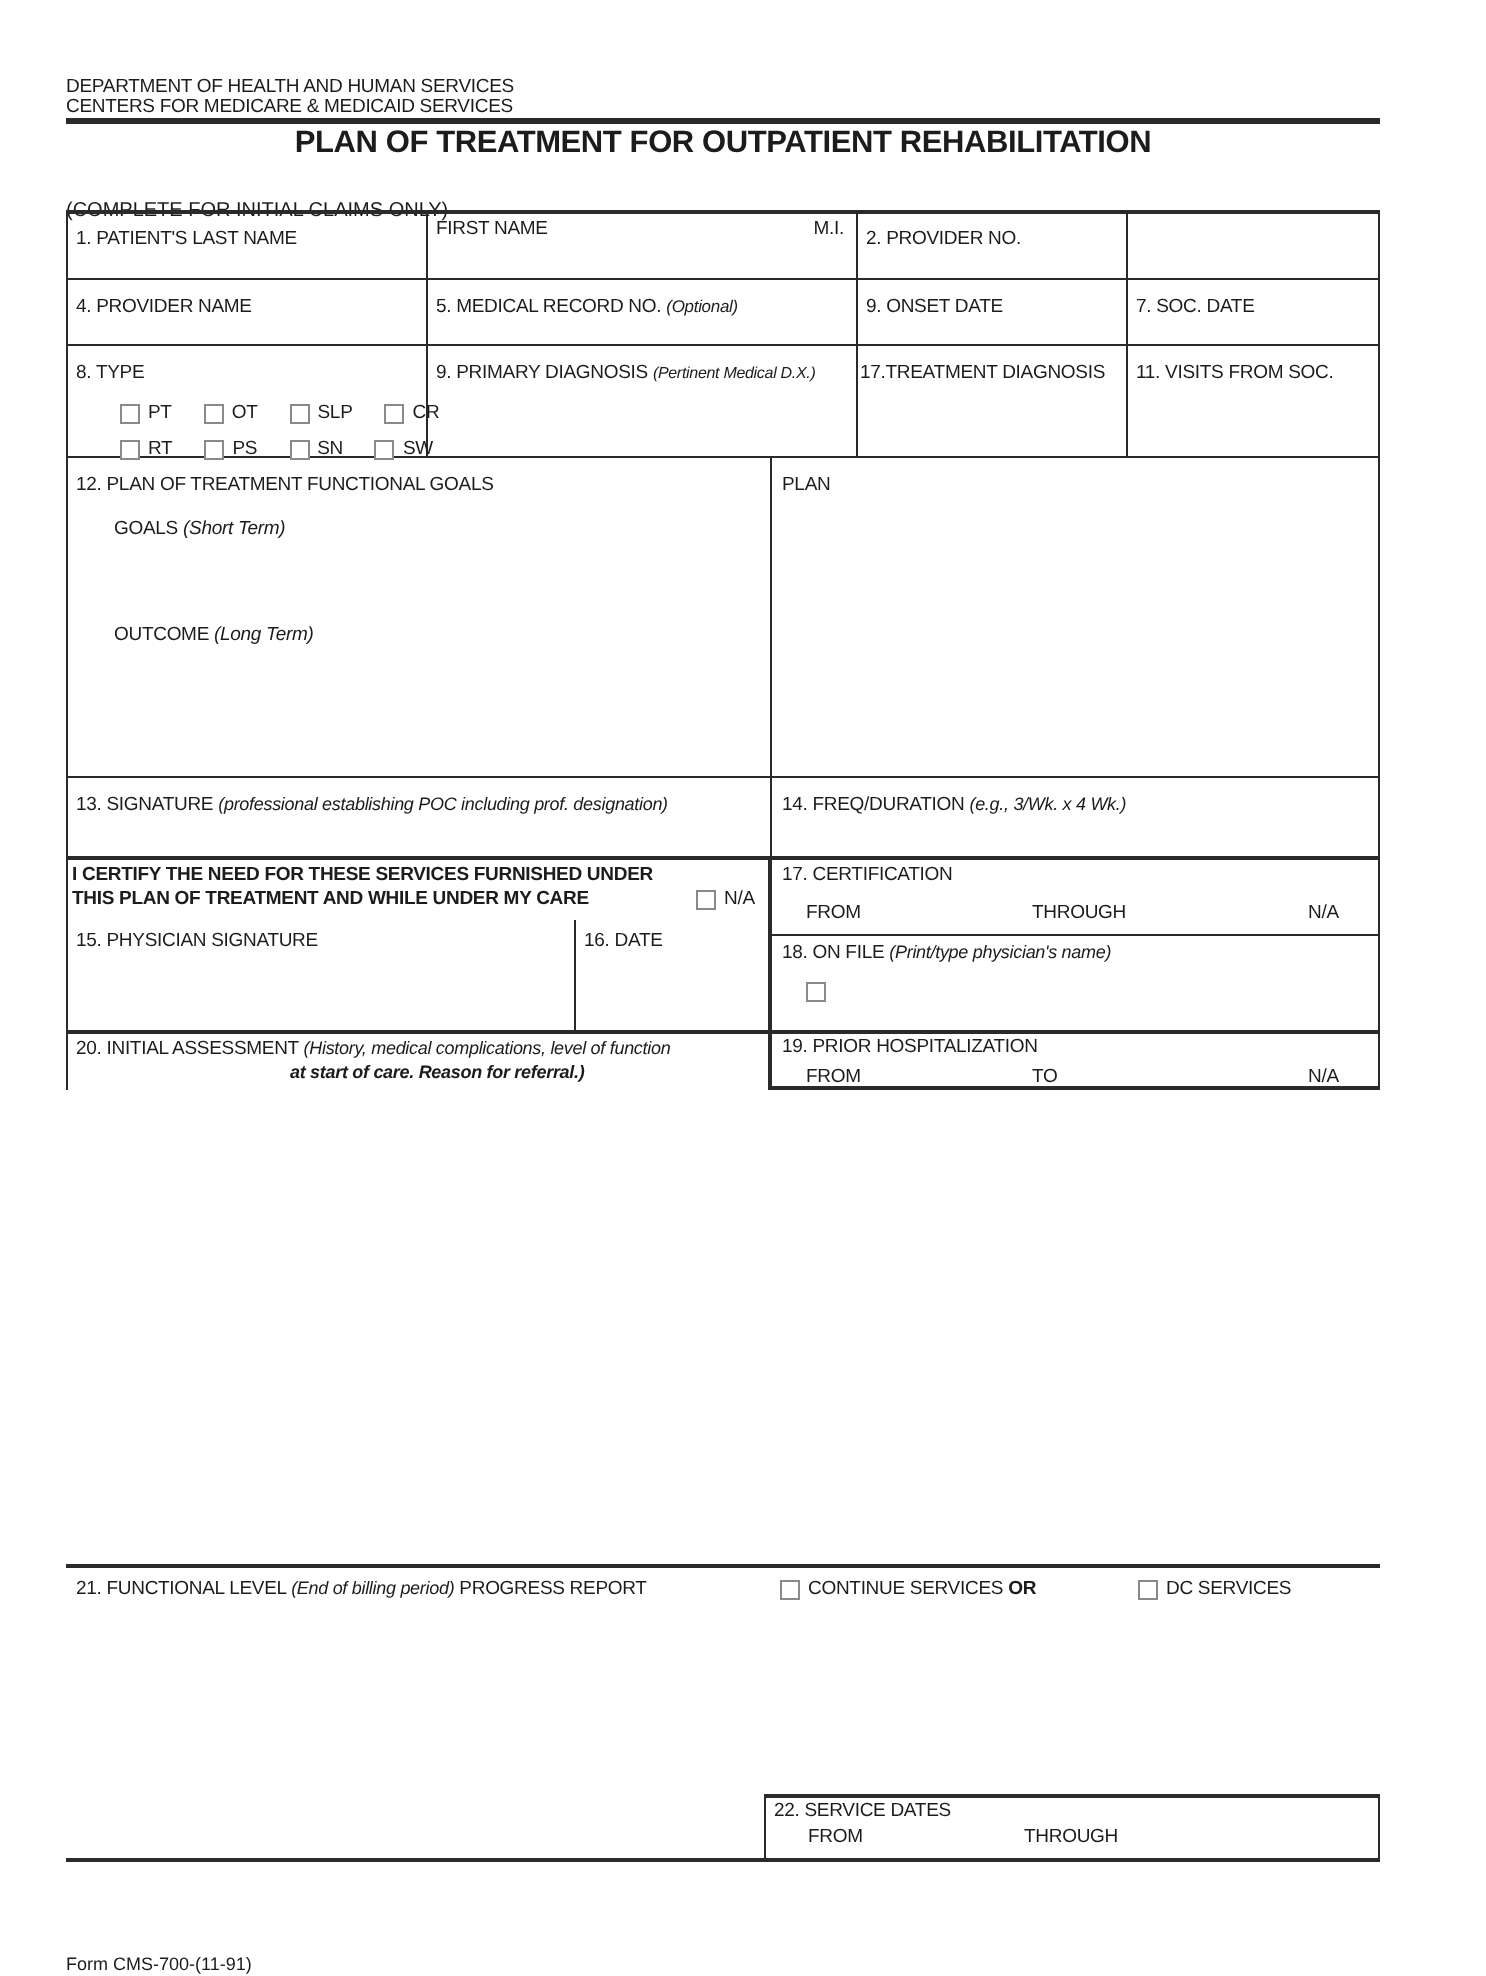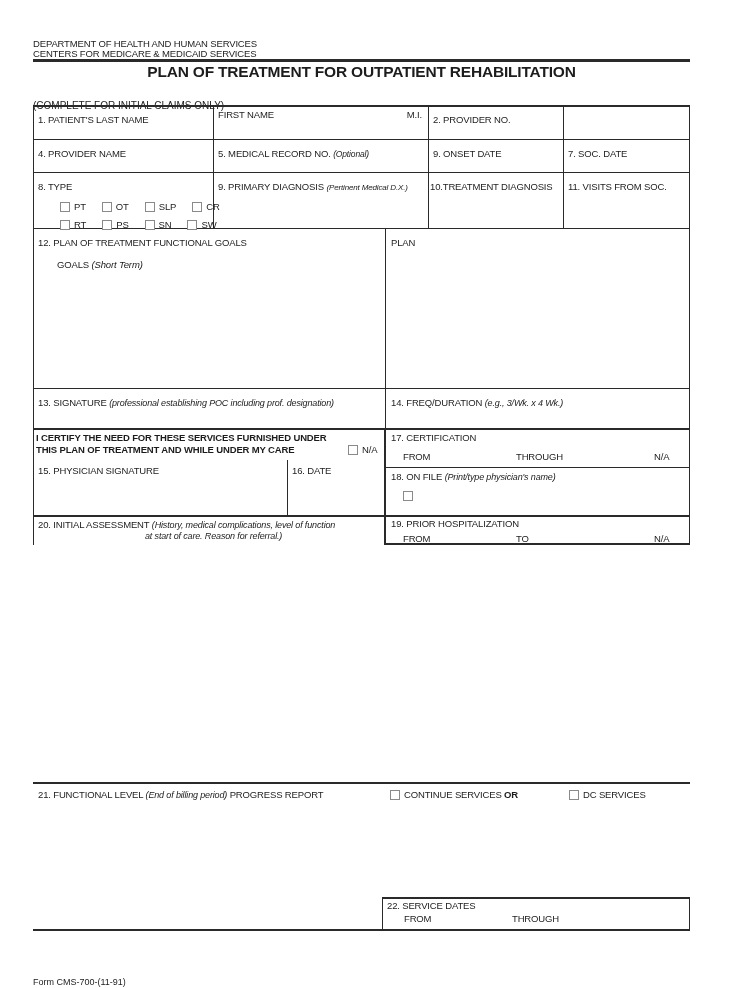--- a/index.html
+++ b/index.html
@@ -122,7 +122,7 @@
     <span class="lbl"><span>9. PRIMARY DIAGNOSIS</span> <span class="it" style="font-size:8px;">(Pertinent Medical D.X.)</span></span>
   </div>
   <div class="cell" style="left:428px;top:172px;width:135px;height:56px;padding:4px 0 0 2px;">
-    <span class="lbl">10.TREATMENT DIAGNOSIS</span>
+    <span class="lbl">17.TREATMENT DIAGNOSIS</span>
   </div>
   <div class="cell pad" style="left:563px;top:172px;width:151px;height:56px;">
     <span class="lbl">11. VISITS FROM SOC.</span>

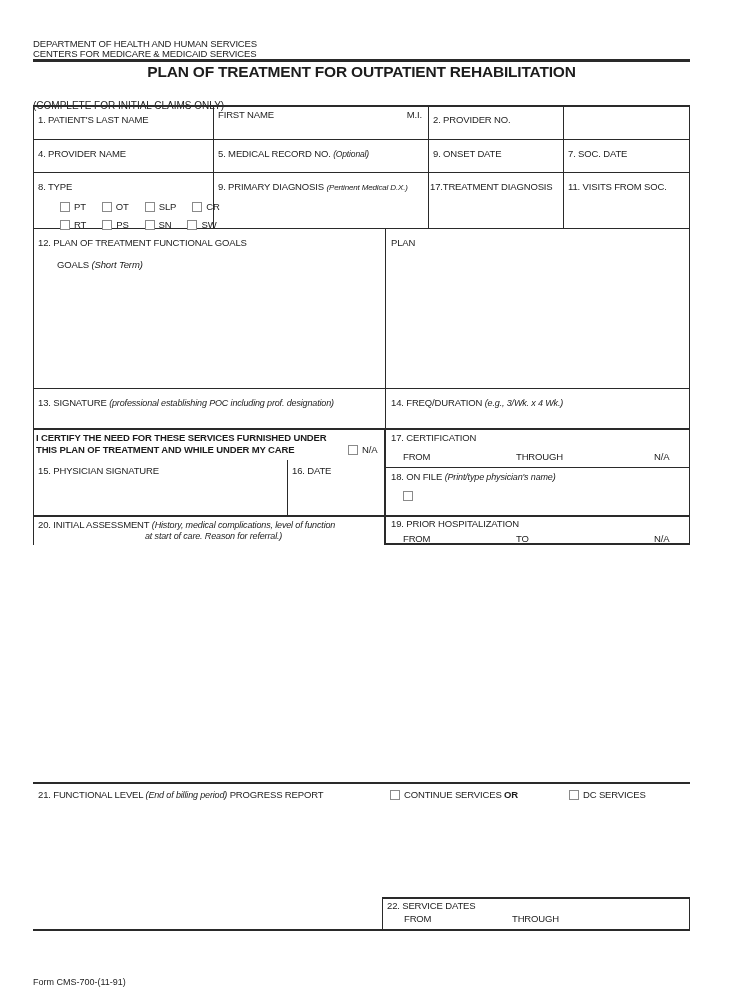--- a/index.html
+++ b/index.html
@@ -131,6 +131,7 @@
   <div class="cell pad" style="left:33px;top:228px;width:352px;height:160px;">
     <span class="lbl">12. PLAN OF TREATMENT FUNCTIONAL GOALS</span>
     <div class="lbl" style="margin:9px 0 0 19px;"><span>GOALS</span> <span class="it">(Short Term)</span></div>
+    <div class="lbl" style="margin:42px 0 0 19px;"><span>OUTCOME</span> <span class="it">(Long Term)</span></div>
   </div>
   <div class="cell" style="left:385px;top:228px;width:305px;height:160px;padding:4px 0 0 6px;">
     <span class="lbl">PLAN</span>

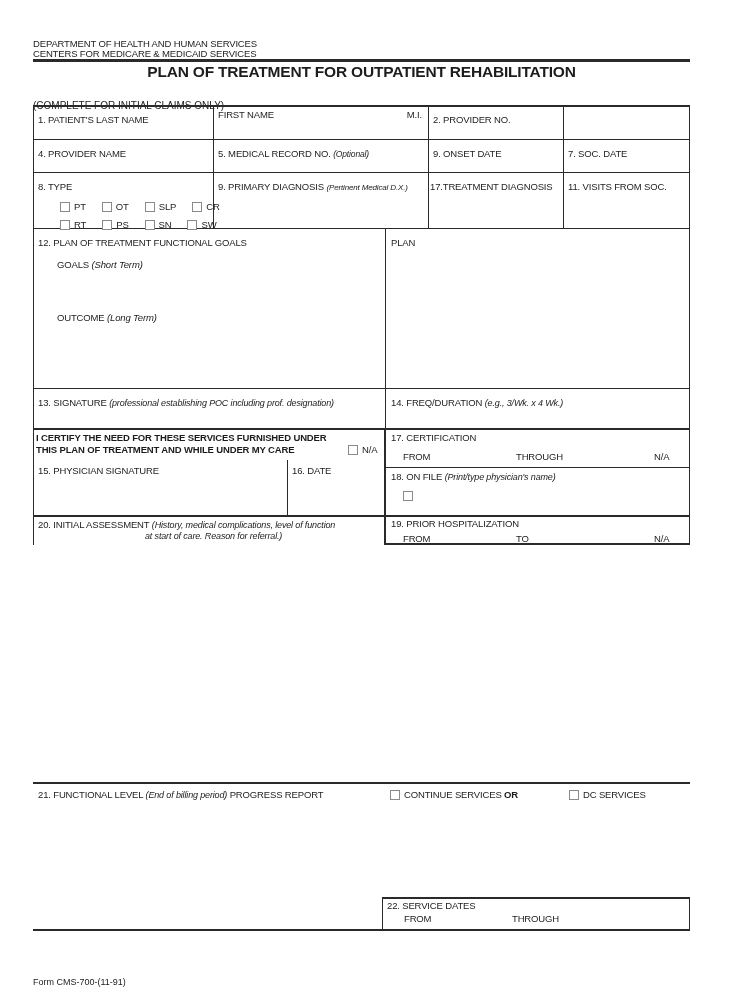--- a/index.html
+++ b/index.html
@@ -168,7 +168,7 @@
 
   <div class="cell" style="left:33px;top:515px;width:352px;height:30px;">
     <div class="lbl" style="position:absolute;left:5px;top:4px;"><span>20. INITIAL ASSESSMENT</span> <span class="it" style="font-size:9px;">(History, medical complications, level of function</span></div>
-    <div class="lbl it" style="position:absolute;left:112px;top:16px;font-size:9px;">at start of care. Reason for referral.)</div>
+    <div class="lbl it" style="position:absolute;left:112px;top:16px;font-size:9px;font-weight:bold;">at start of care. Reason for referral.)</div>
   </div>
   <div class="cell" style="left:385px;top:515px;width:305px;height:29px;">
     <div class="lbl" style="position:absolute;left:6px;top:3px;">19. PRIOR HOSPITALIZATION</div>

